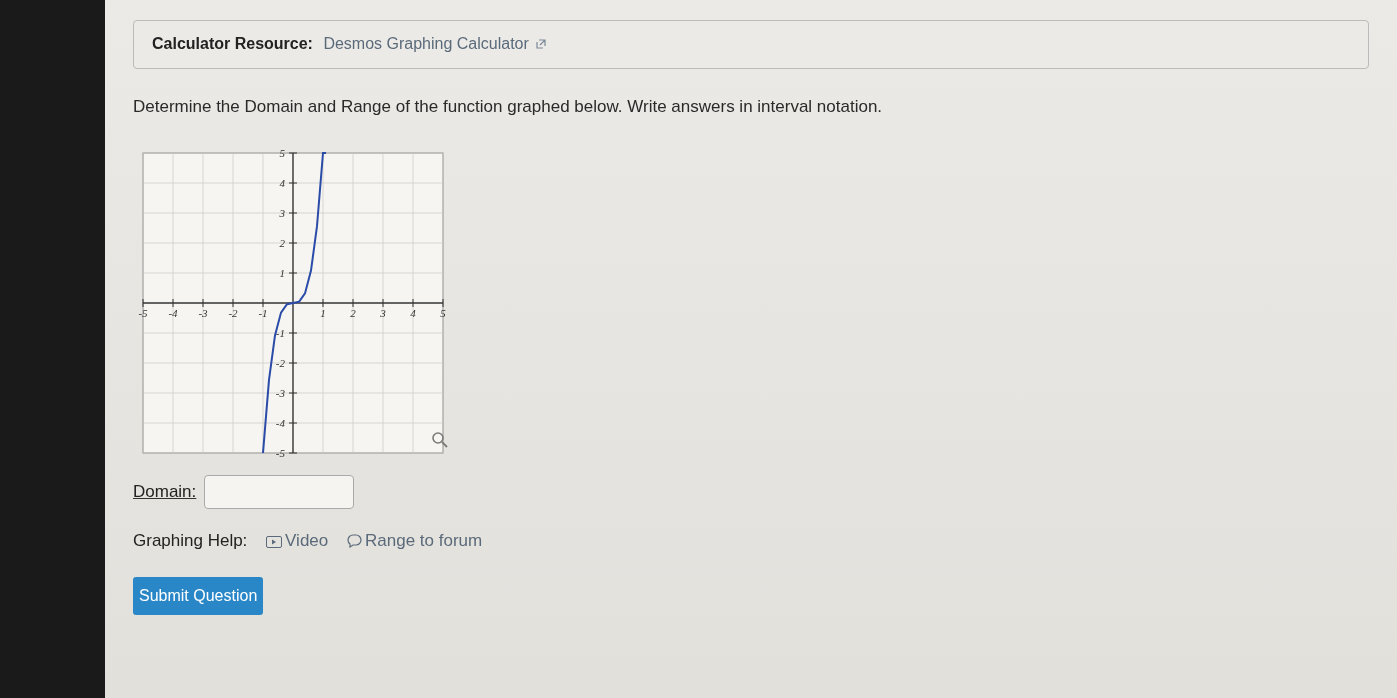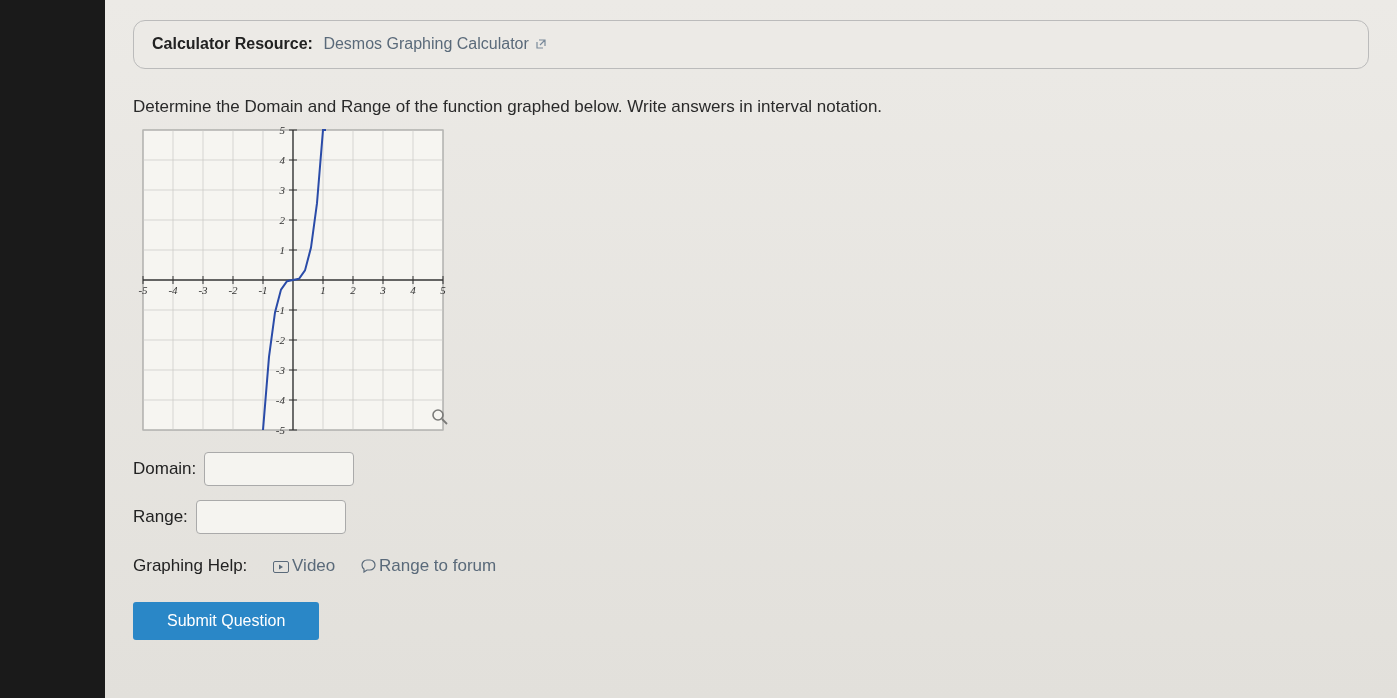--- a/index.html
+++ b/index.html
@@ -23,7 +23,7 @@
   }
   .resource-box {
     border: 1px solid #bbb;
-    border-radius: 12px;
+    border-radius: 4px;
     padding: 14px 18px;
     background: #eceae6;
     margin-bottom: 28px;

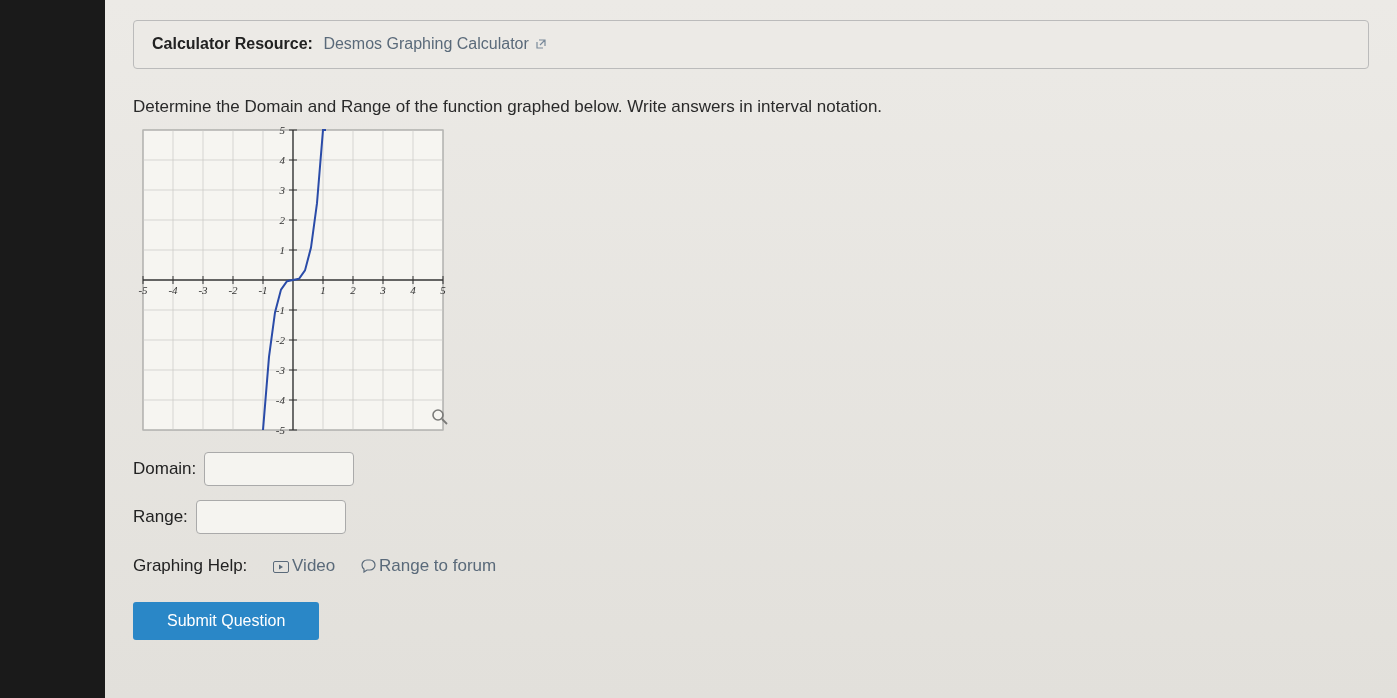--- a/index.html
+++ b/index.html
@@ -45,7 +45,7 @@
   .prompt {
     color: #2a2a2a;
     font-size: 17px;
-    margin-bottom: 3px;
+    margin-bottom: 26px;
   }
   .graph-wrap {
     width: 320px;

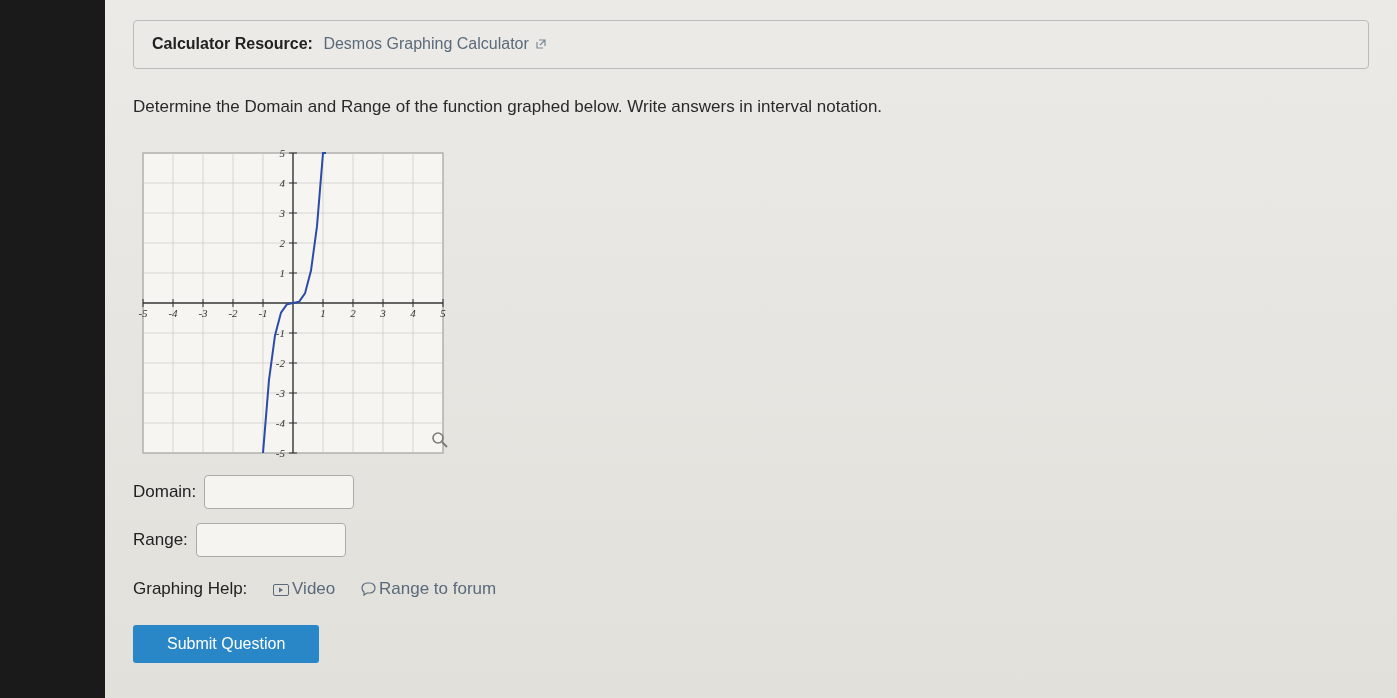--- a/index.html
+++ b/index.html
@@ -65,6 +65,7 @@
     display: flex;
     align-items: center;
     margin: 6px 0 14px 0;
+    text-decoration: underline;
   }
   .field-label {
     font-size: 17px;

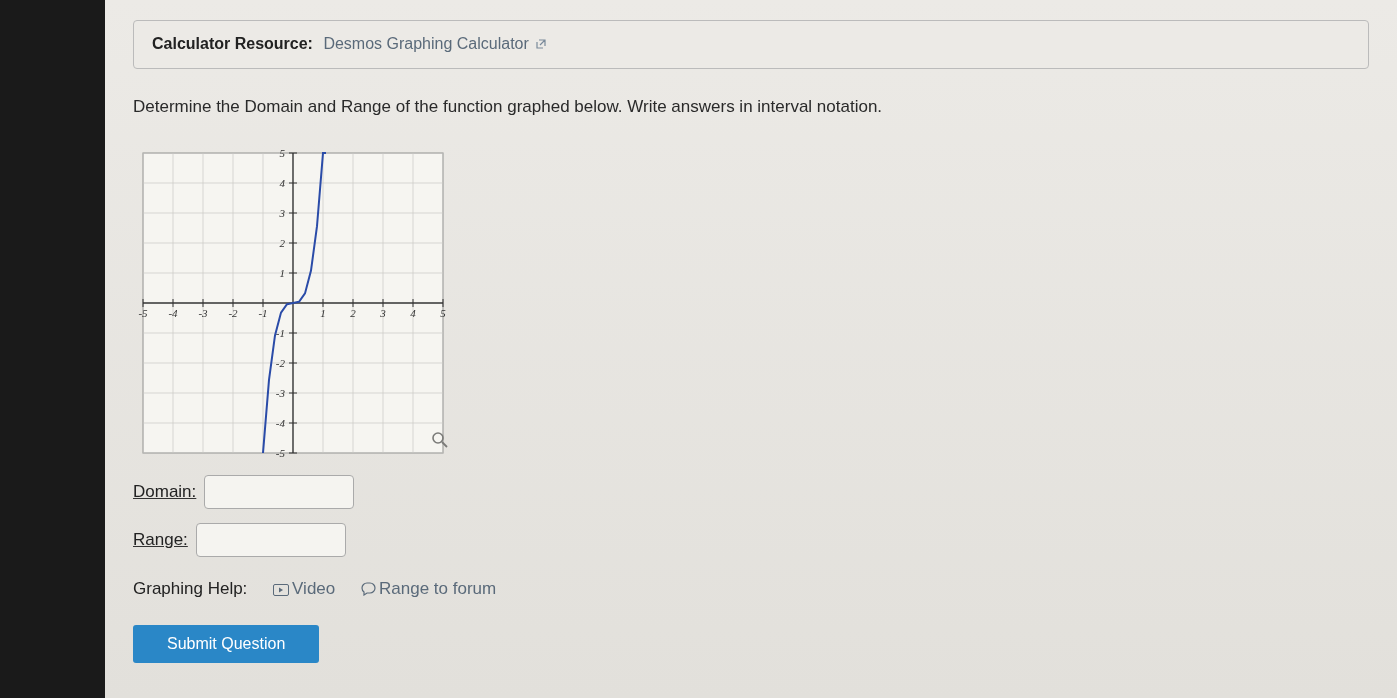--- a/index.html
+++ b/index.html
@@ -208,10 +208,6 @@
     <input class="field-input" type="text" value="" style="">
   </div>
 
-  <div class="field-row">
-    <span class="field-label">Range:</span>
-    <input class="field-input" type="text" value="" style="">
-  </div>
 
   <div class="help-row">
     <span>Graphing Help:</span>

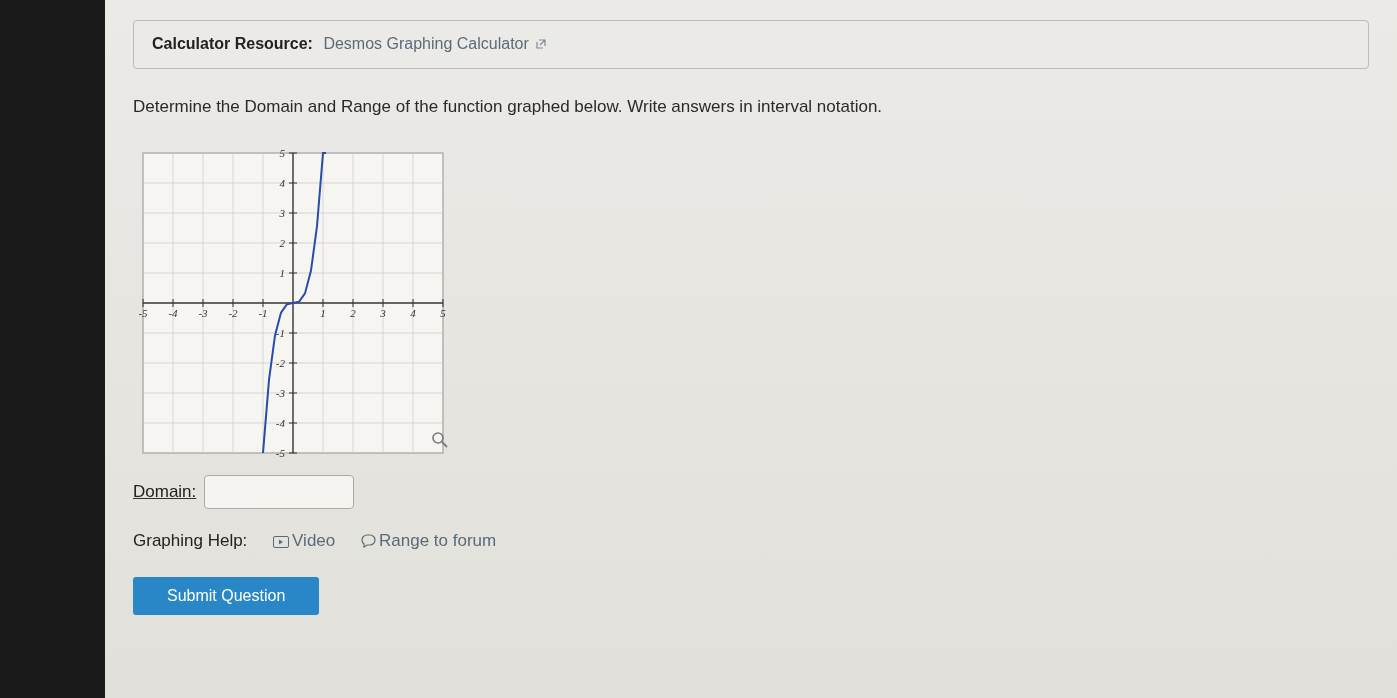--- a/index.html
+++ b/index.html
@@ -89,7 +89,7 @@
   .help-link {
     color: #5a6a7a;
     text-decoration: none;
-    margin-left: 21px;
+    margin-left: 14px;
   }
   .help-ico {
     display: inline-block;

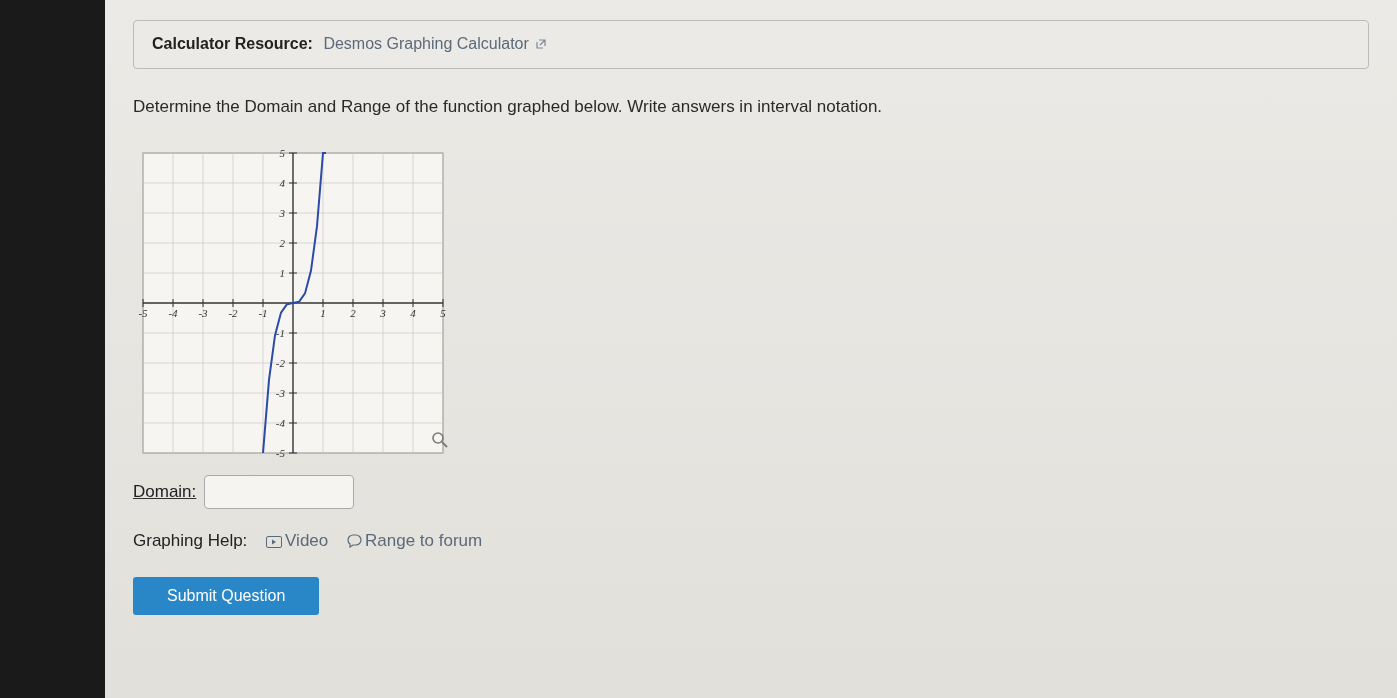--- a/index.html
+++ b/index.html
@@ -102,7 +102,7 @@
     color: #fff;
     border: none;
     border-radius: 3px;
-    padding: 10px 34px;
+    padding: 10px 6px;
     font-size: 16px;
     cursor: pointer;
   }

